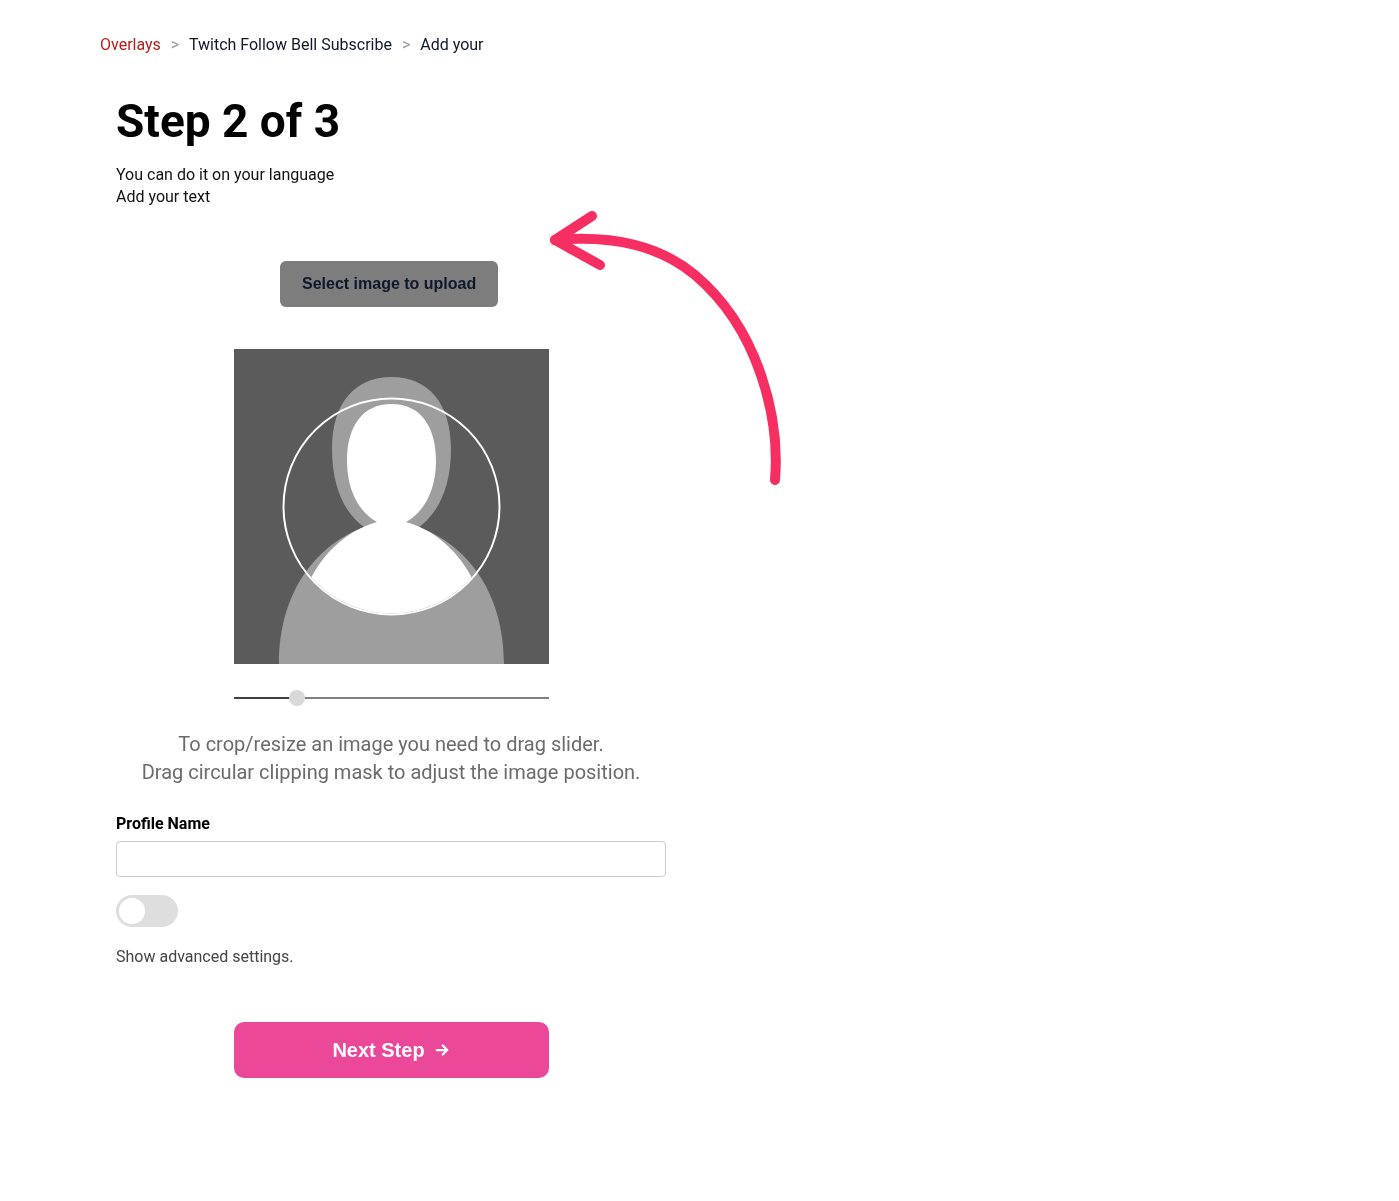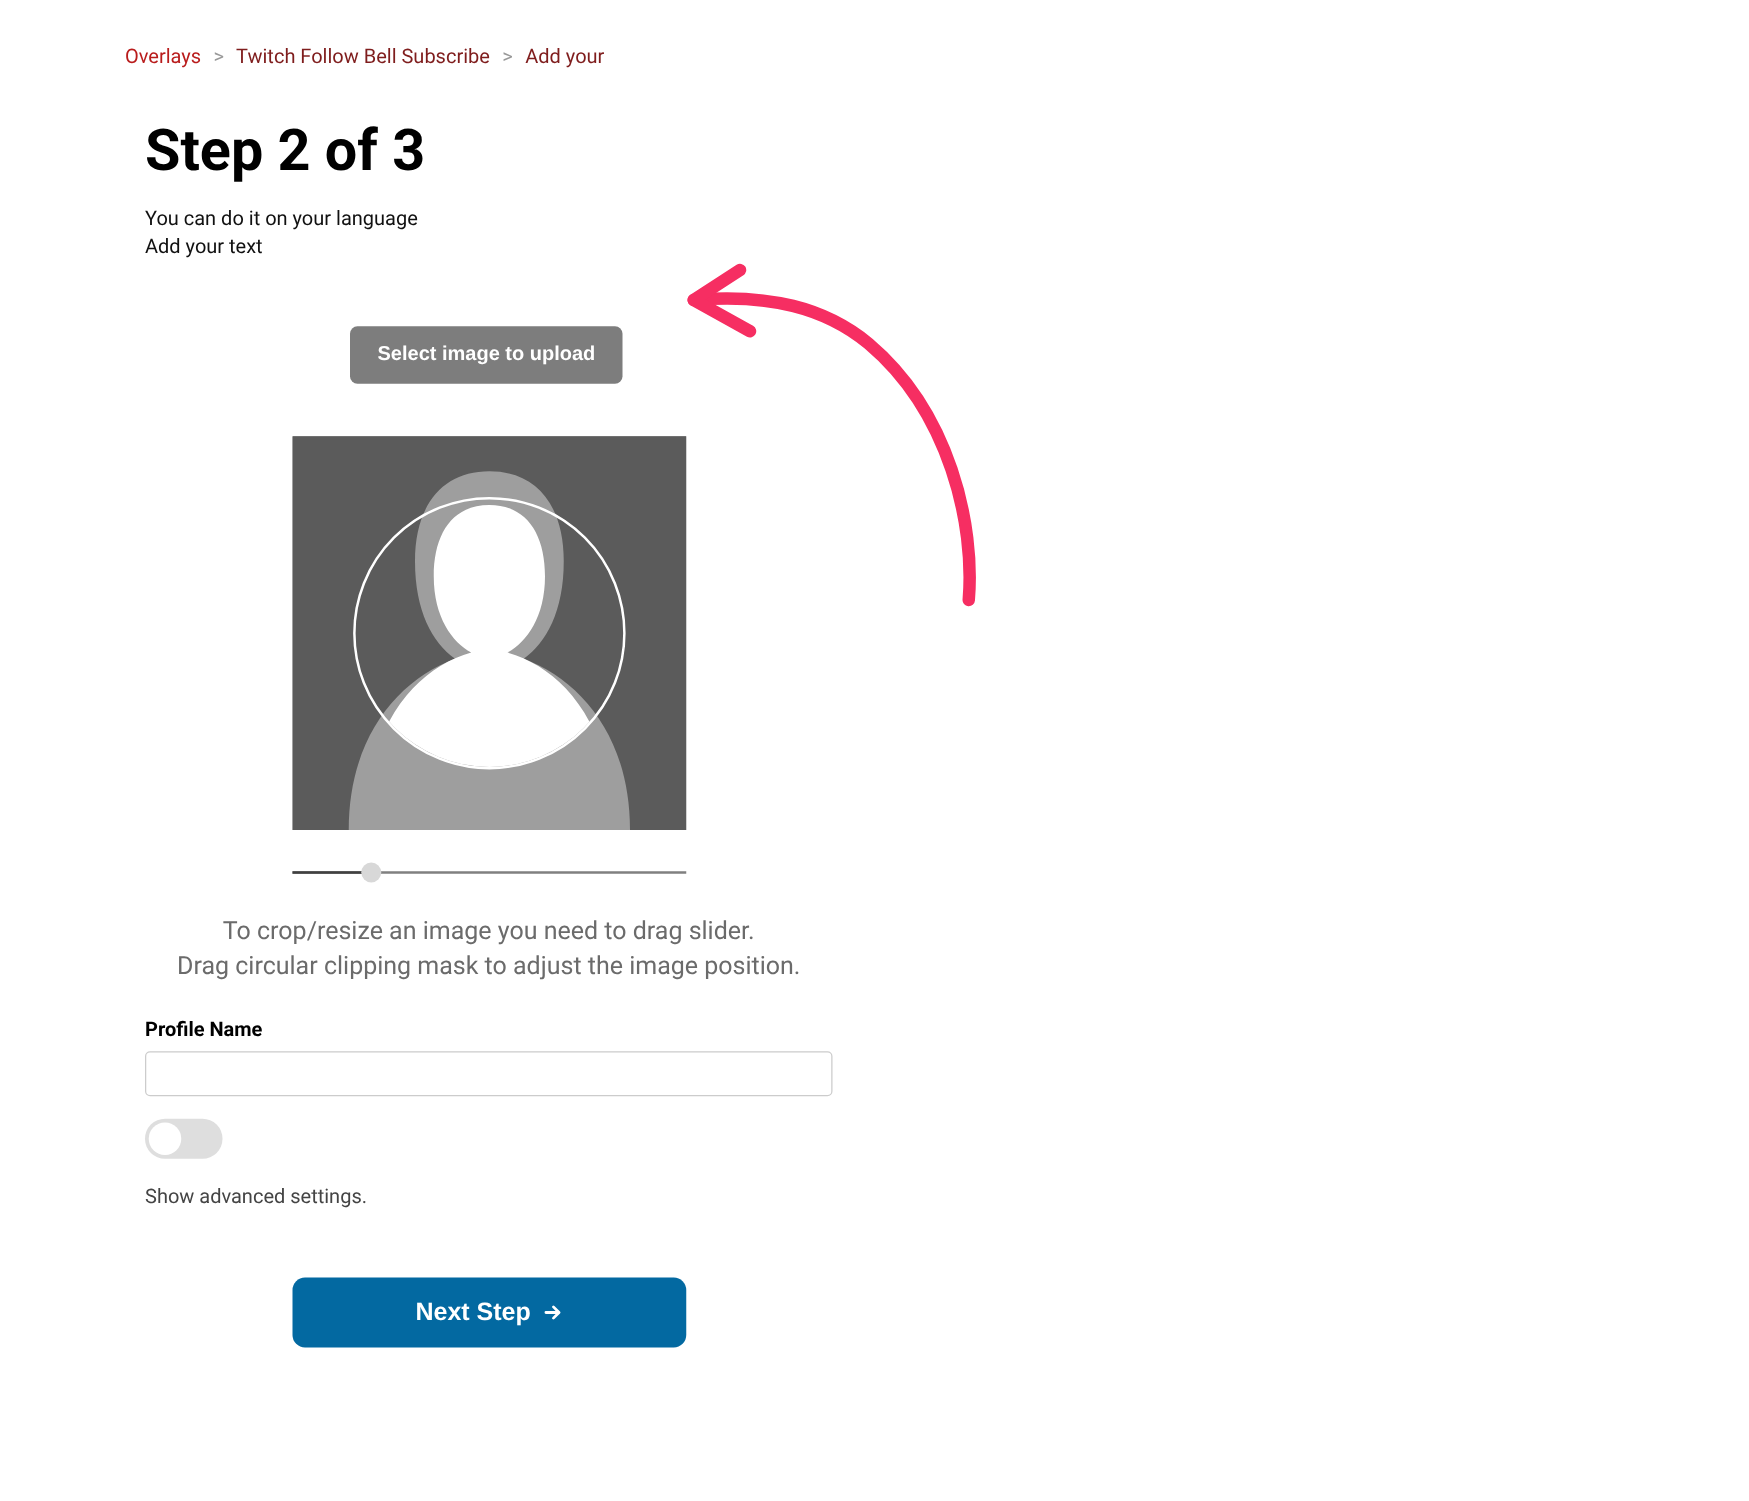--- a/index.html
+++ b/index.html
@@ -29,7 +29,7 @@
       color: #b91c1c;
     }
     .breadcrumb .crumb {
-      color: #7f1d1d;
+      color: #0f172a;
     }
     .main {
       padding-left: 16px;

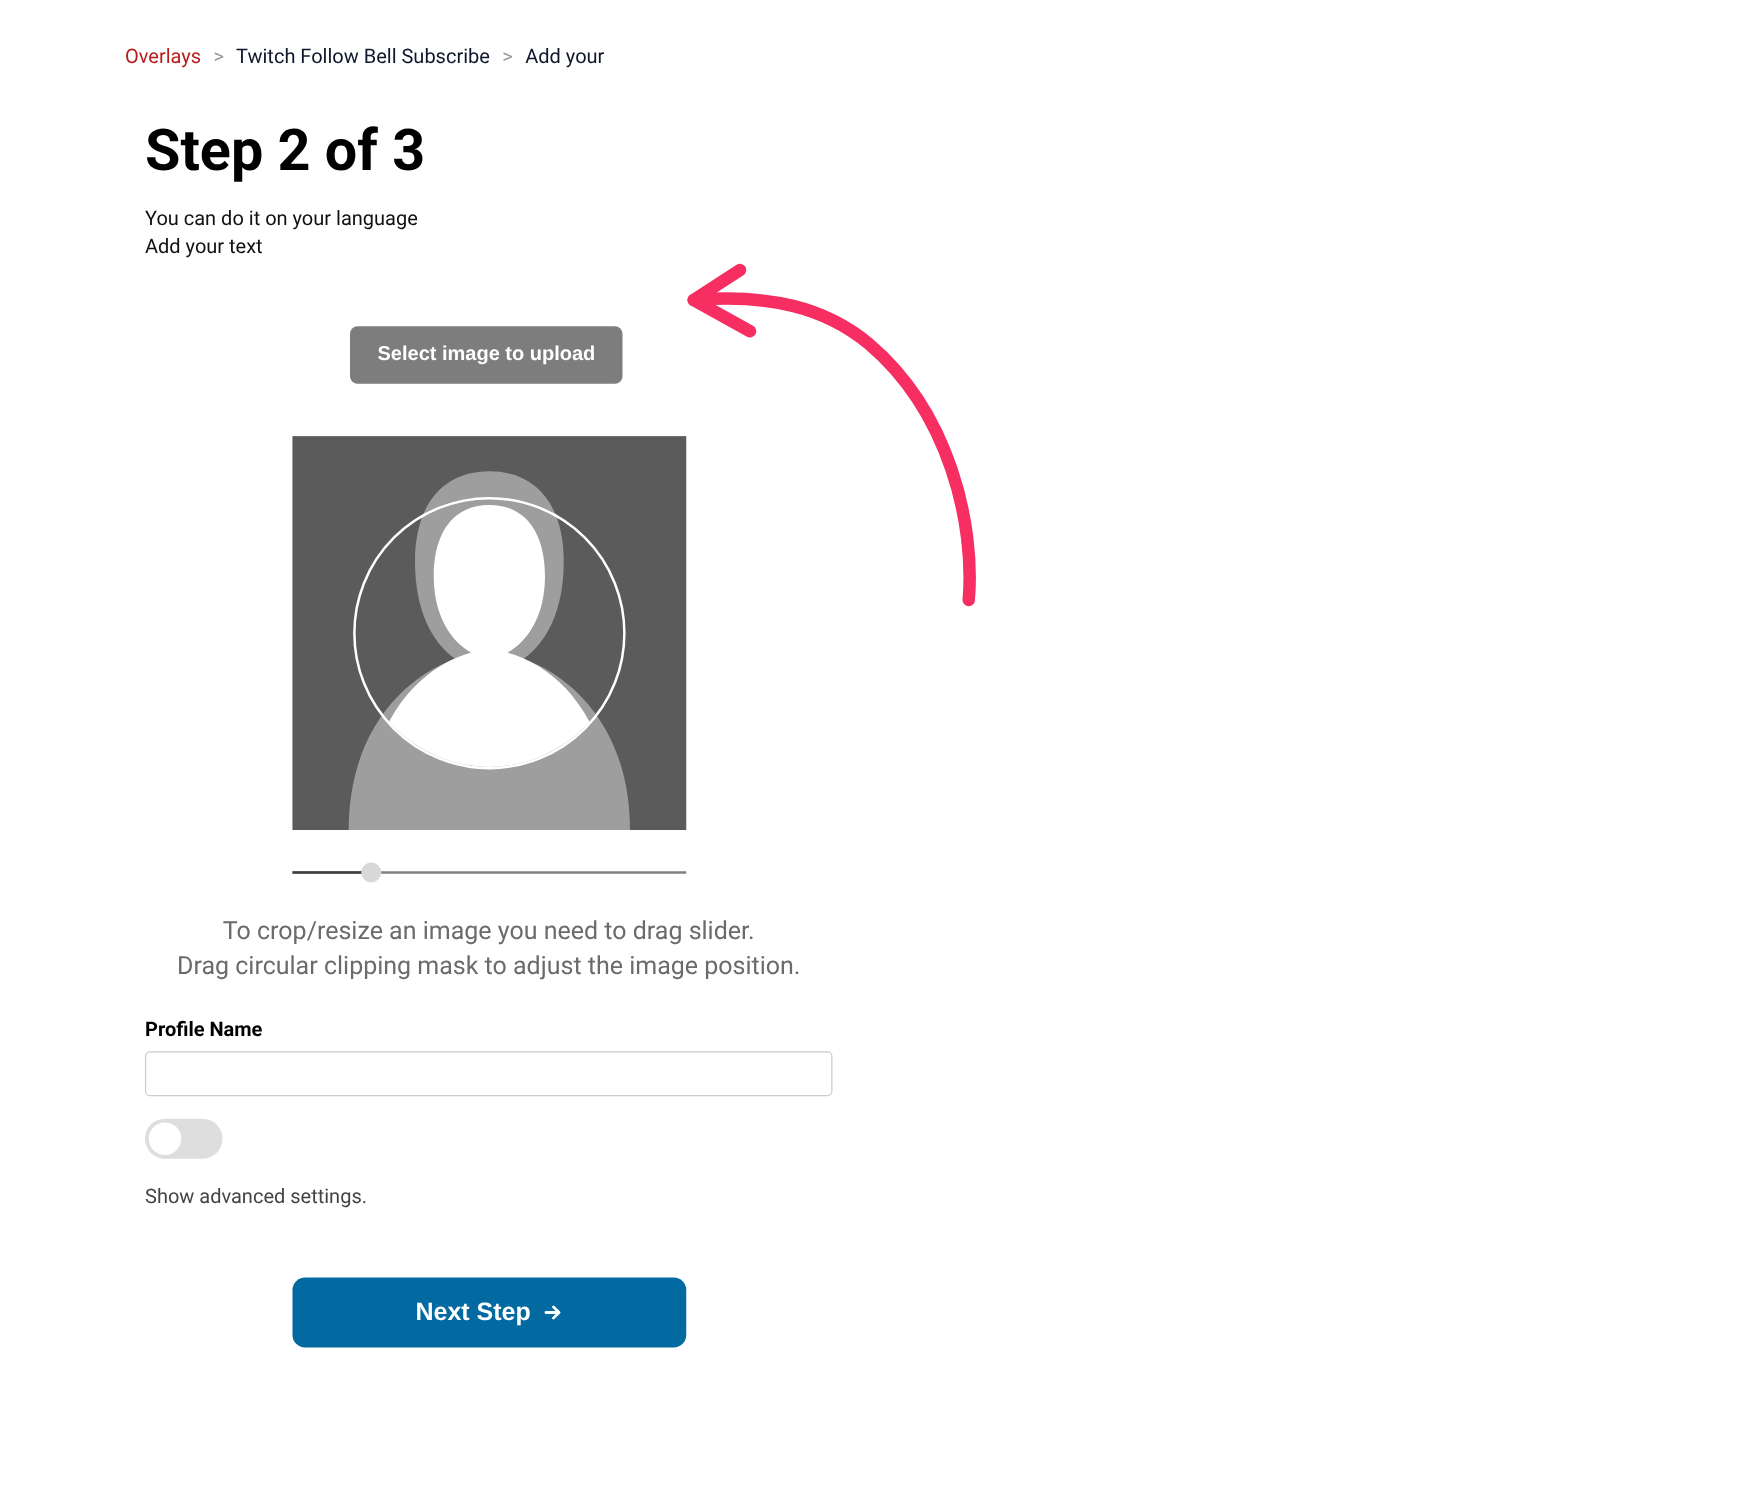--- a/index.html
+++ b/index.html
@@ -53,7 +53,7 @@
     .select-btn {
       display: inline-block;
       background: #7d7d7d;
-      color: #ffffff;
+      color: #0f172a;
       font-weight: 700;
       font-size: 16px;
       padding: 14px 22px;

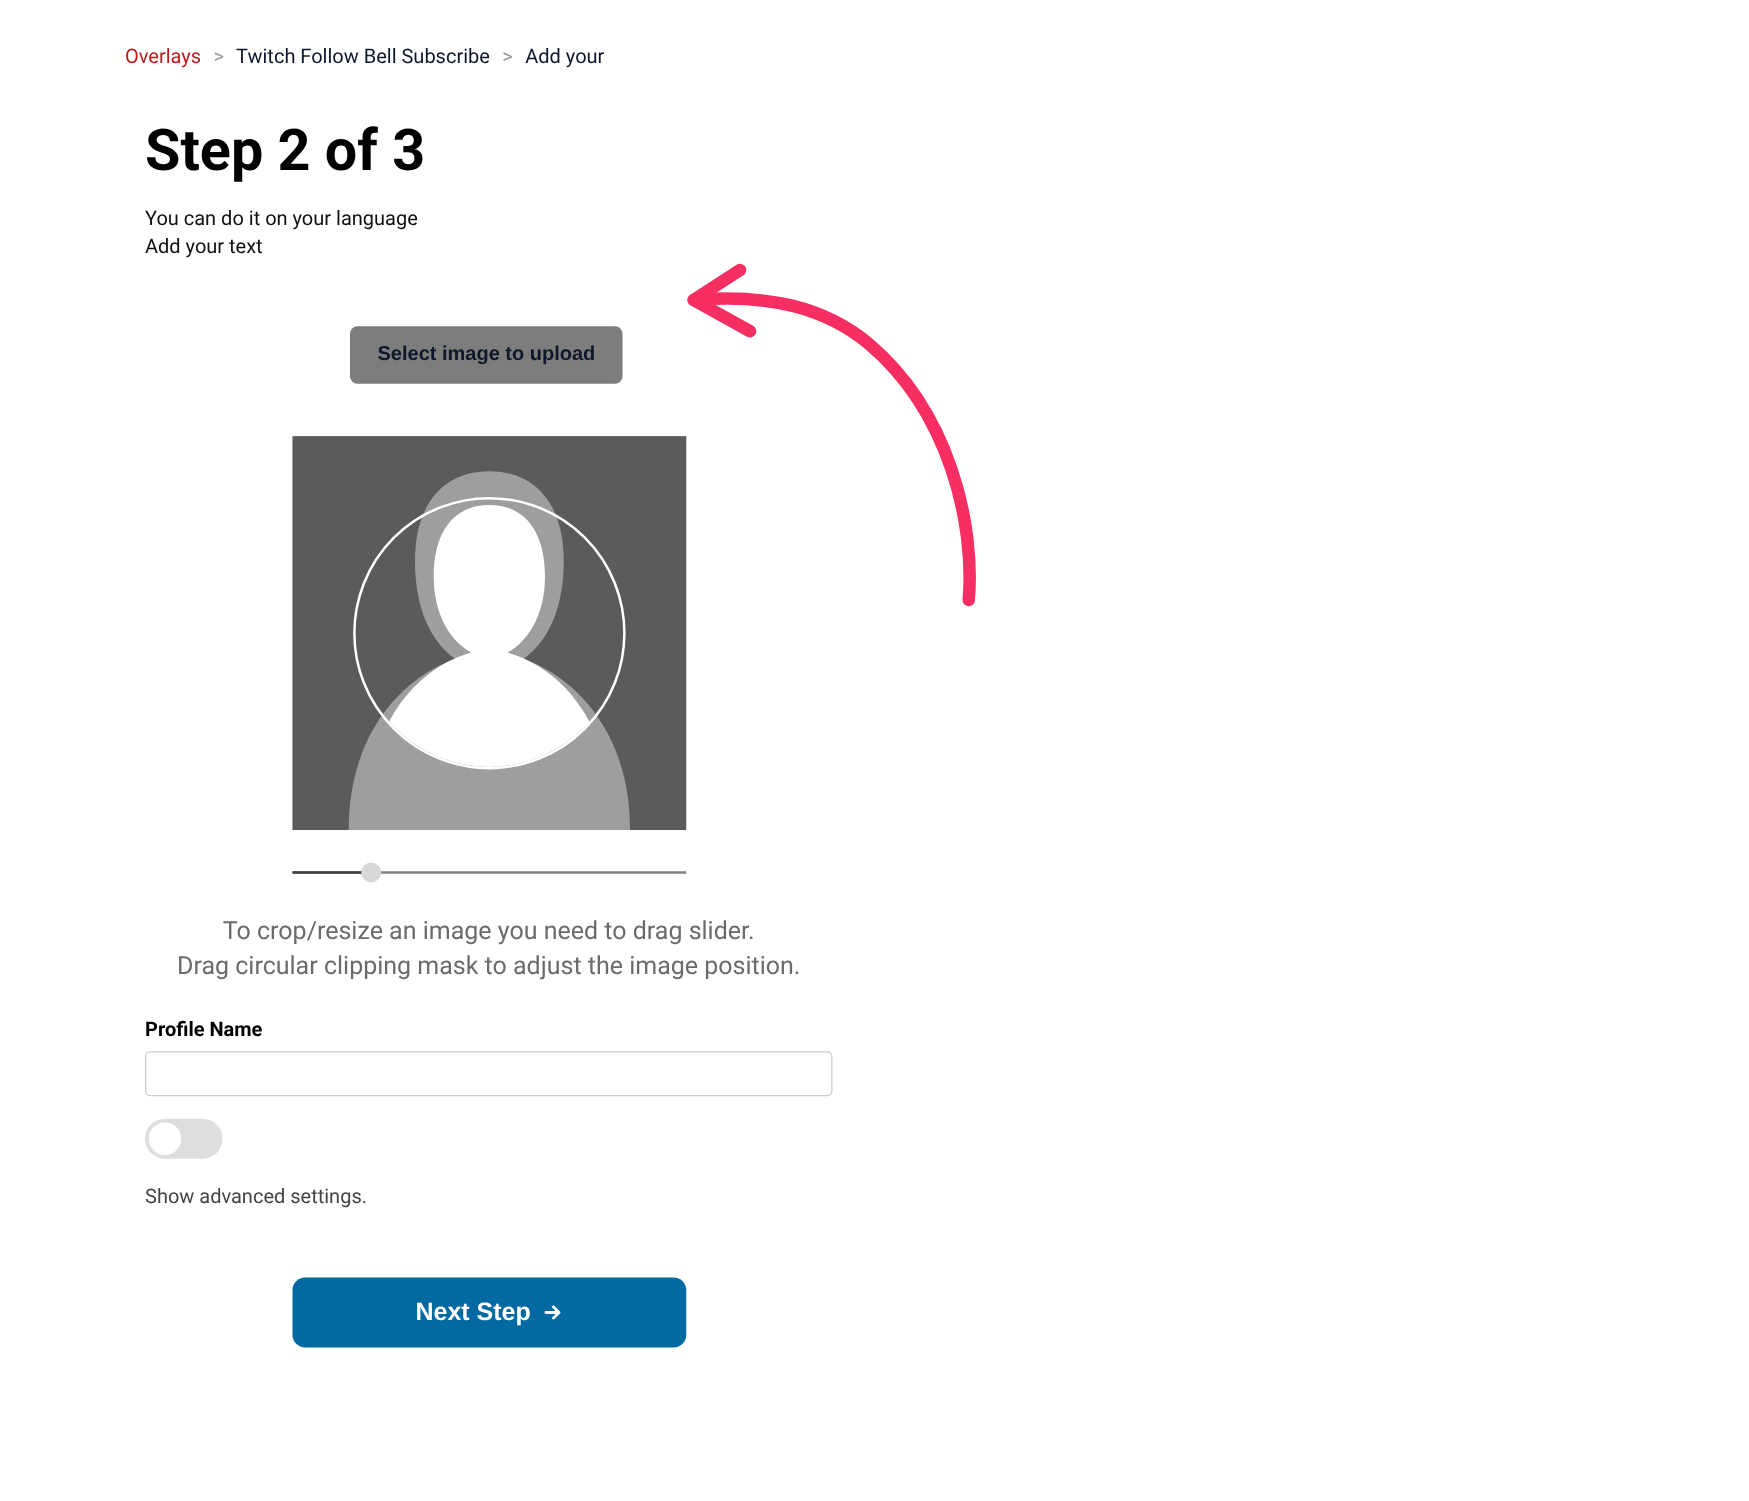--- a/index.html
+++ b/index.html
@@ -161,7 +161,7 @@
       margin-left: 118px;
       width: 315px;
       height: 56px;
-      background: #0369a1;
+      background: #ec4899;
       color: #fff;
       border: none;
       border-radius: 10px;

